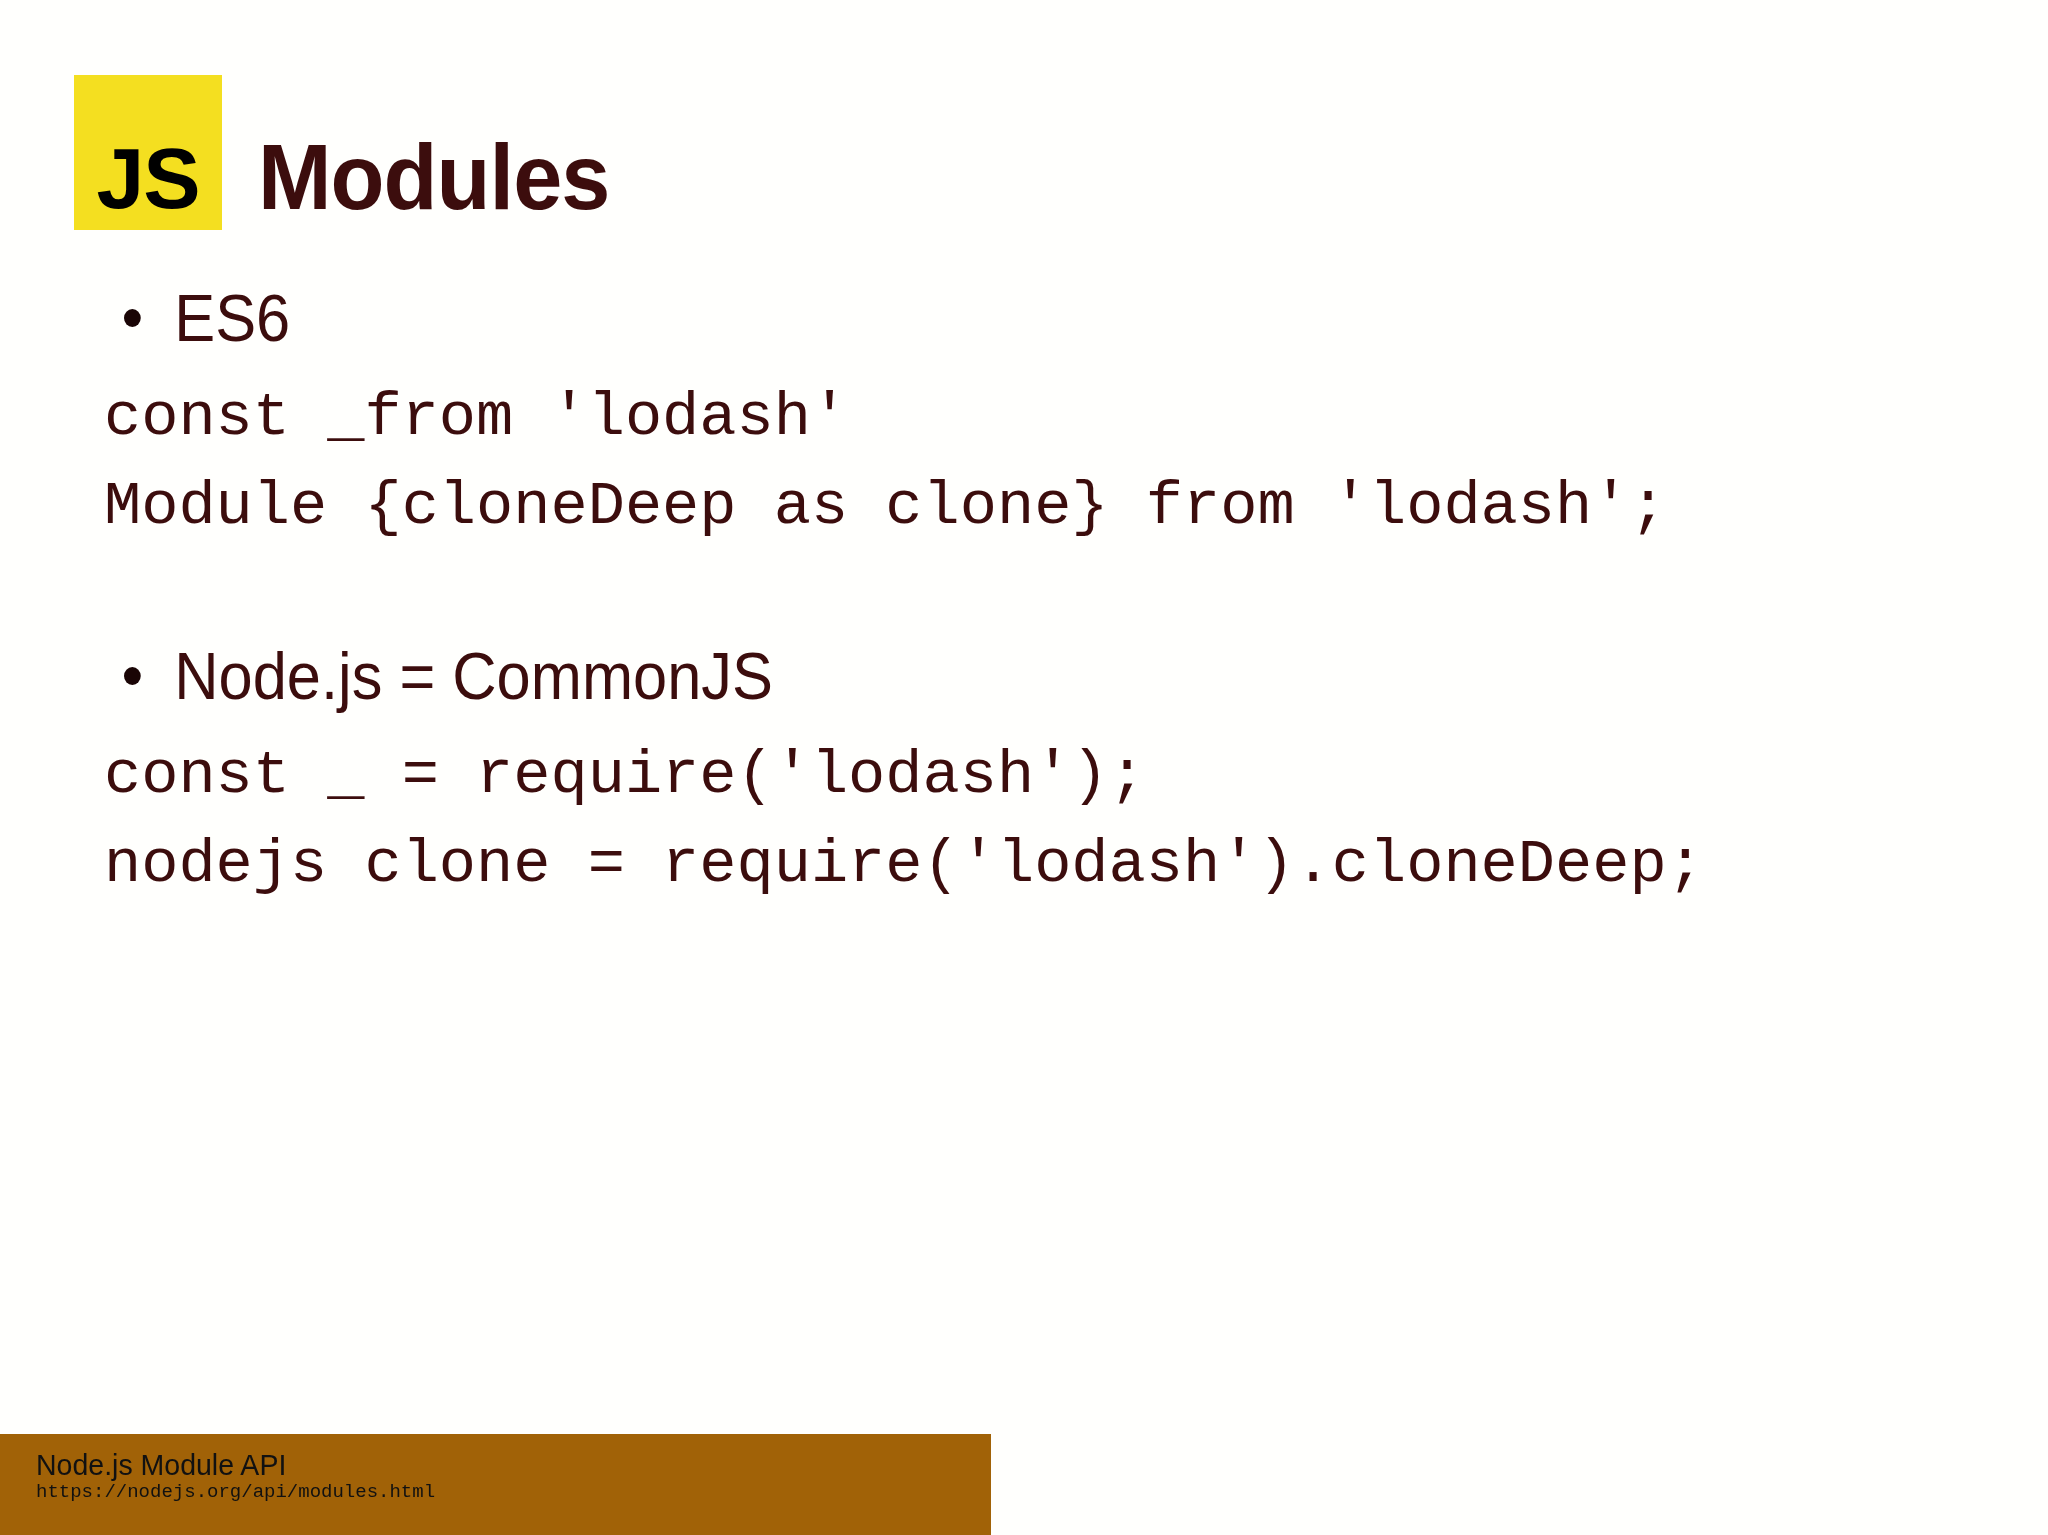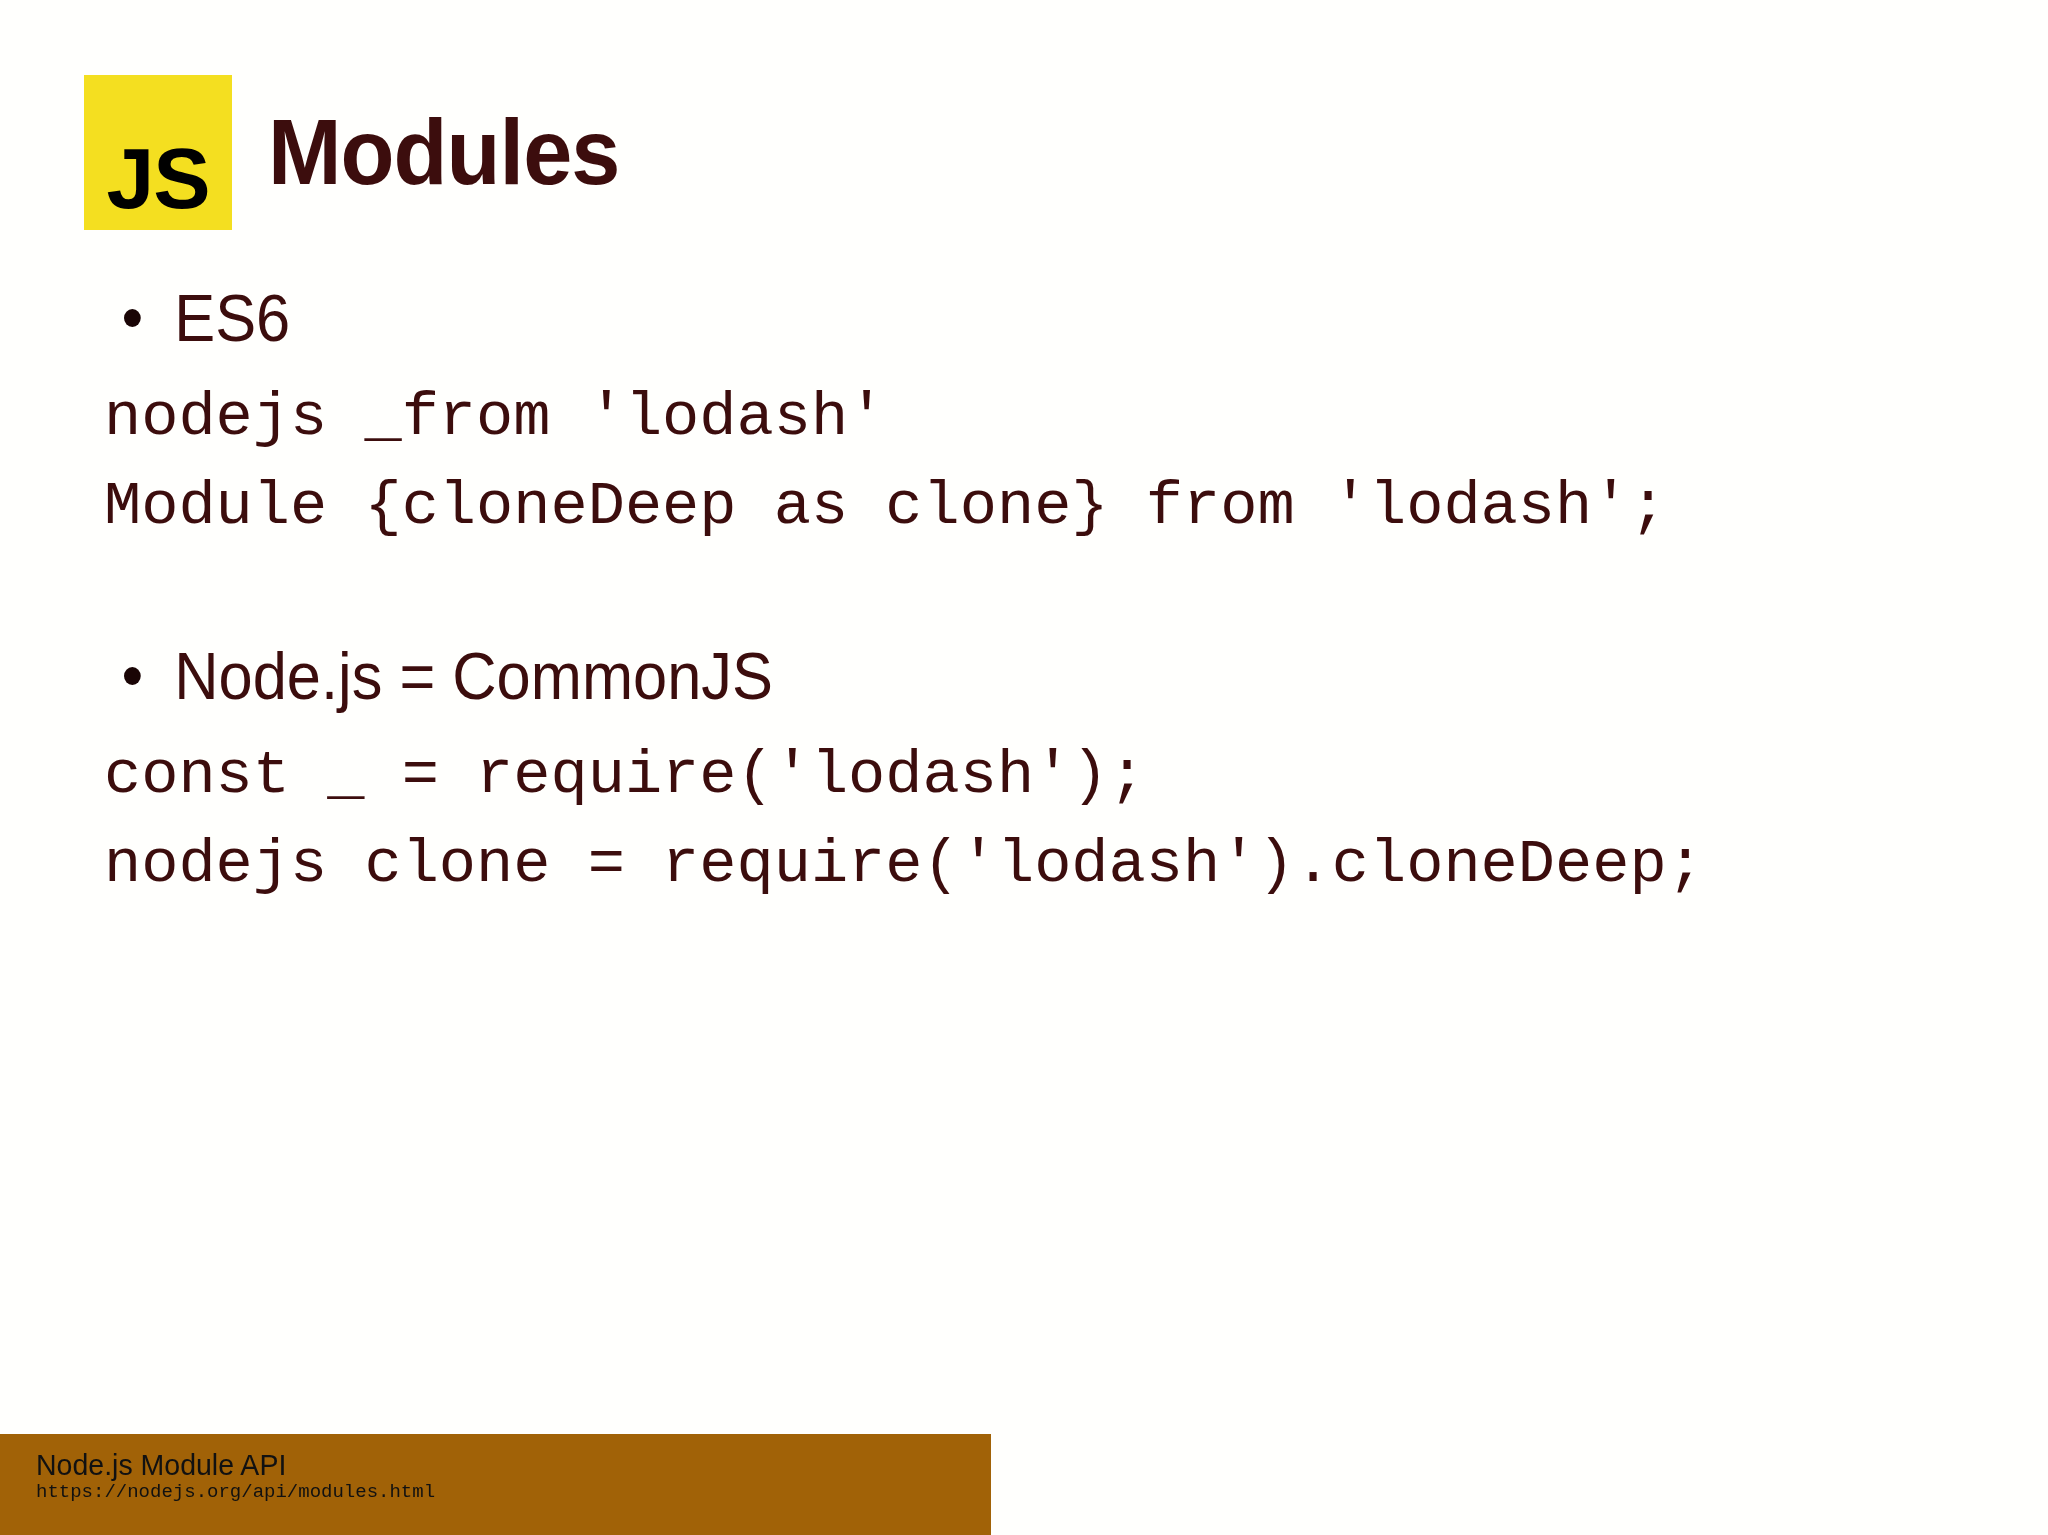--- a/index.html
+++ b/index.html
@@ -19,10 +19,10 @@
   
   .title-row {
     position: absolute;
-    left: 84px;
+    left: 74px;
     top: 75px;
     display: flex;
-    align-items: center;
+    align-items: flex-end;
     height: 155px;
   }
   .js-badge {

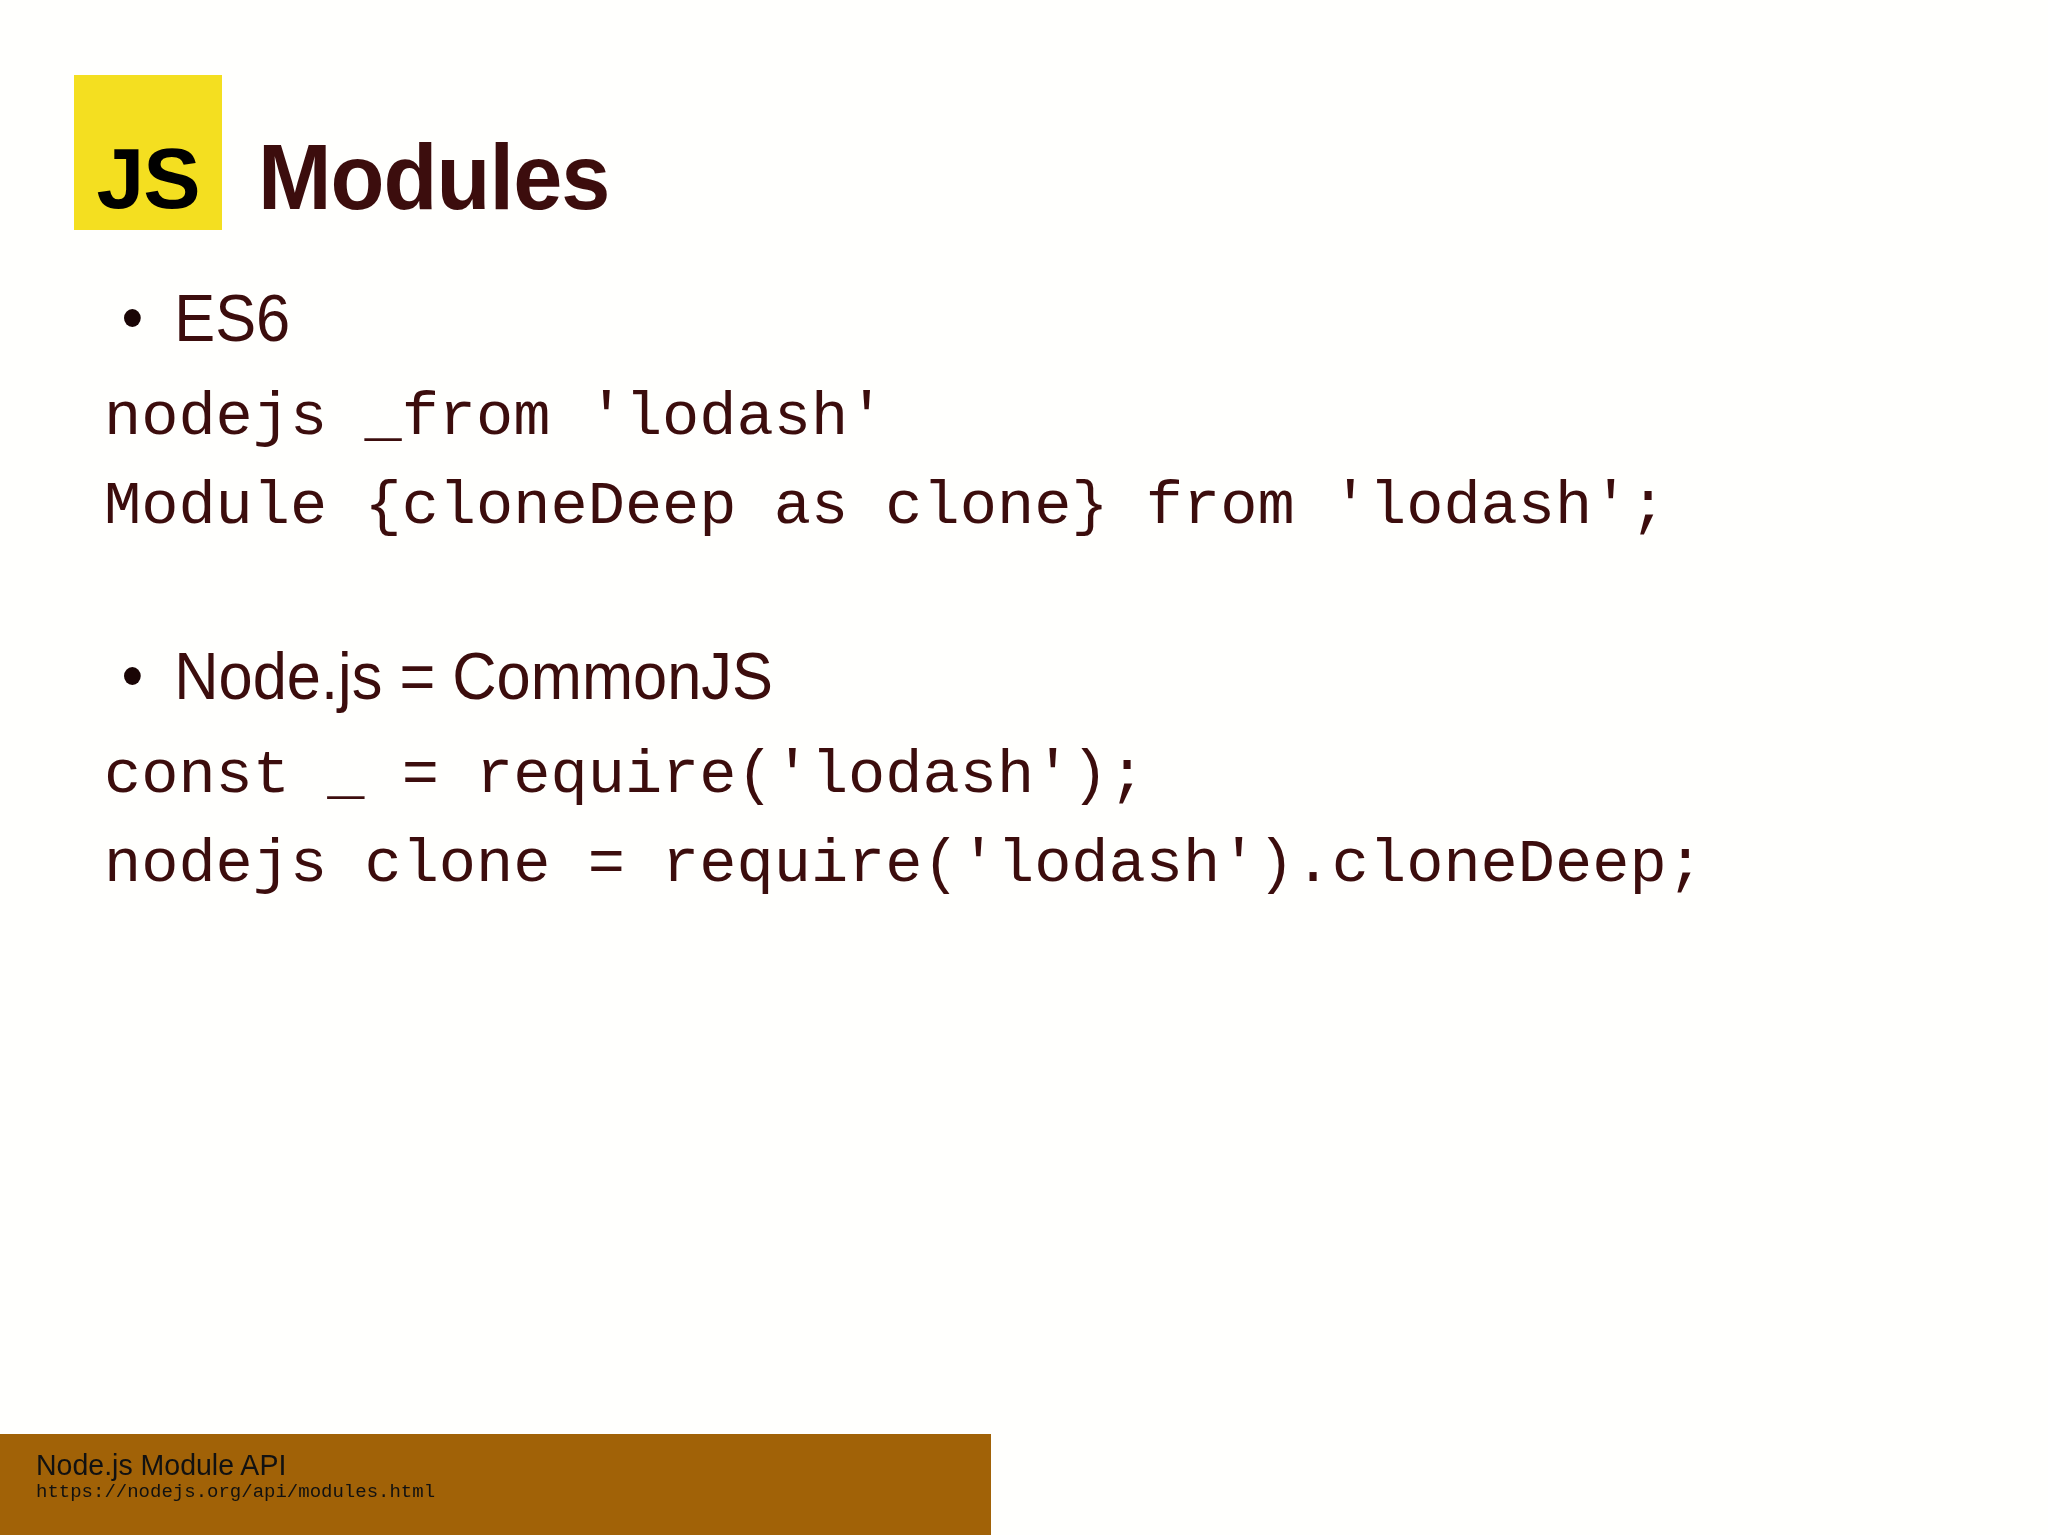--- a/index.html
+++ b/index.html
@@ -150,7 +150,7 @@
     <span>ES6</span>
   </div>
   <div class="gap-mid"></div>
-  <div class="code-line">nodejs _from 'lodash'</div>
+  <div class="code-line">const _from 'lodash'</div>
   <div class="gap-small"></div>
   <div class="code-line">Module {cloneDeep as clone} from 'lodash';</div>
 

